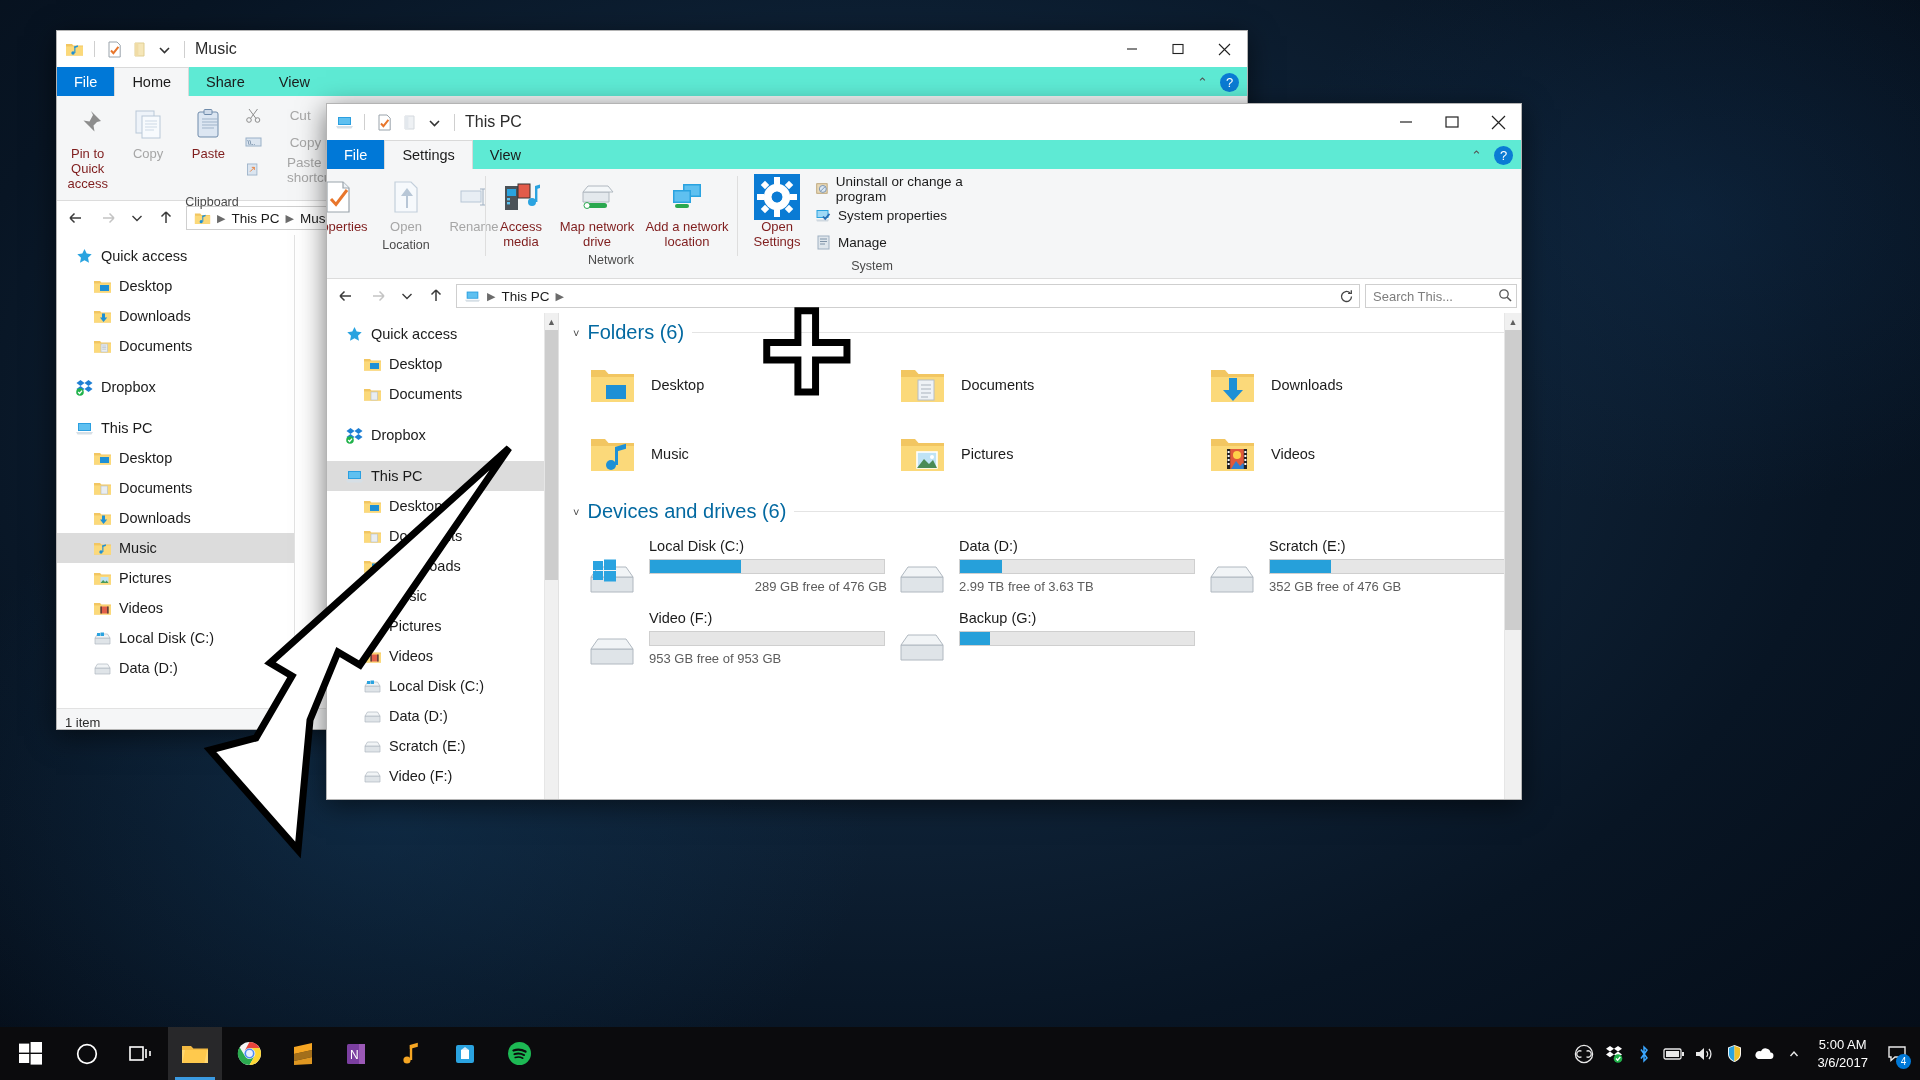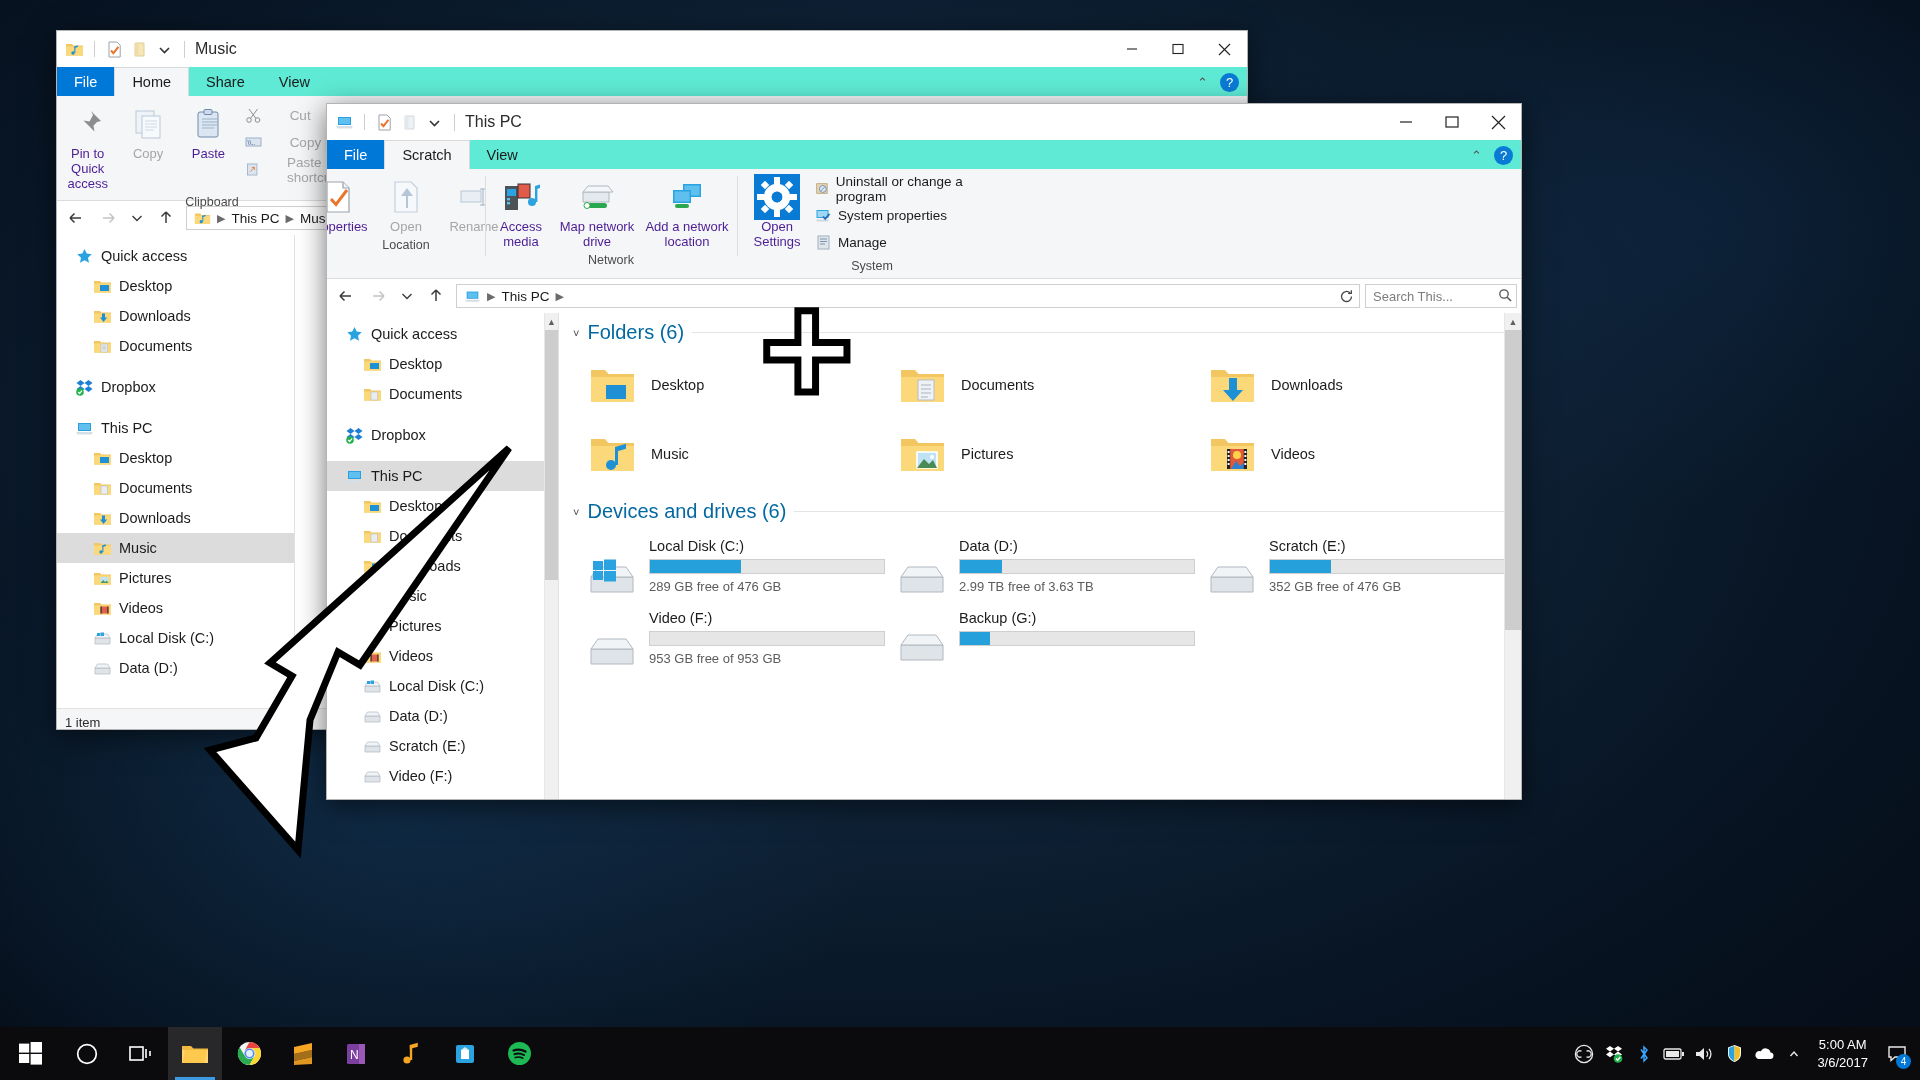--- a/index.html
+++ b/index.html
@@ -76,7 +76,7 @@
   .rrow { display:flex; align-items:flex-start; }
   .rbtn {
     width:68px; display:flex; flex-direction:column; align-items:center;
-    font-size:13px; color:#4c1d95; text-align:center; line-height:1.15; padding-top:2px;
+    font-size:13px; color:#7f1d1d; text-align:center; line-height:1.15; padding-top:2px;
   }
   .rbtn .glyph { height:40px; display:flex; align-items:center; justify-content:center; margin-bottom:3px; }
   .rbtn.dim { color:#a6a6a6; }

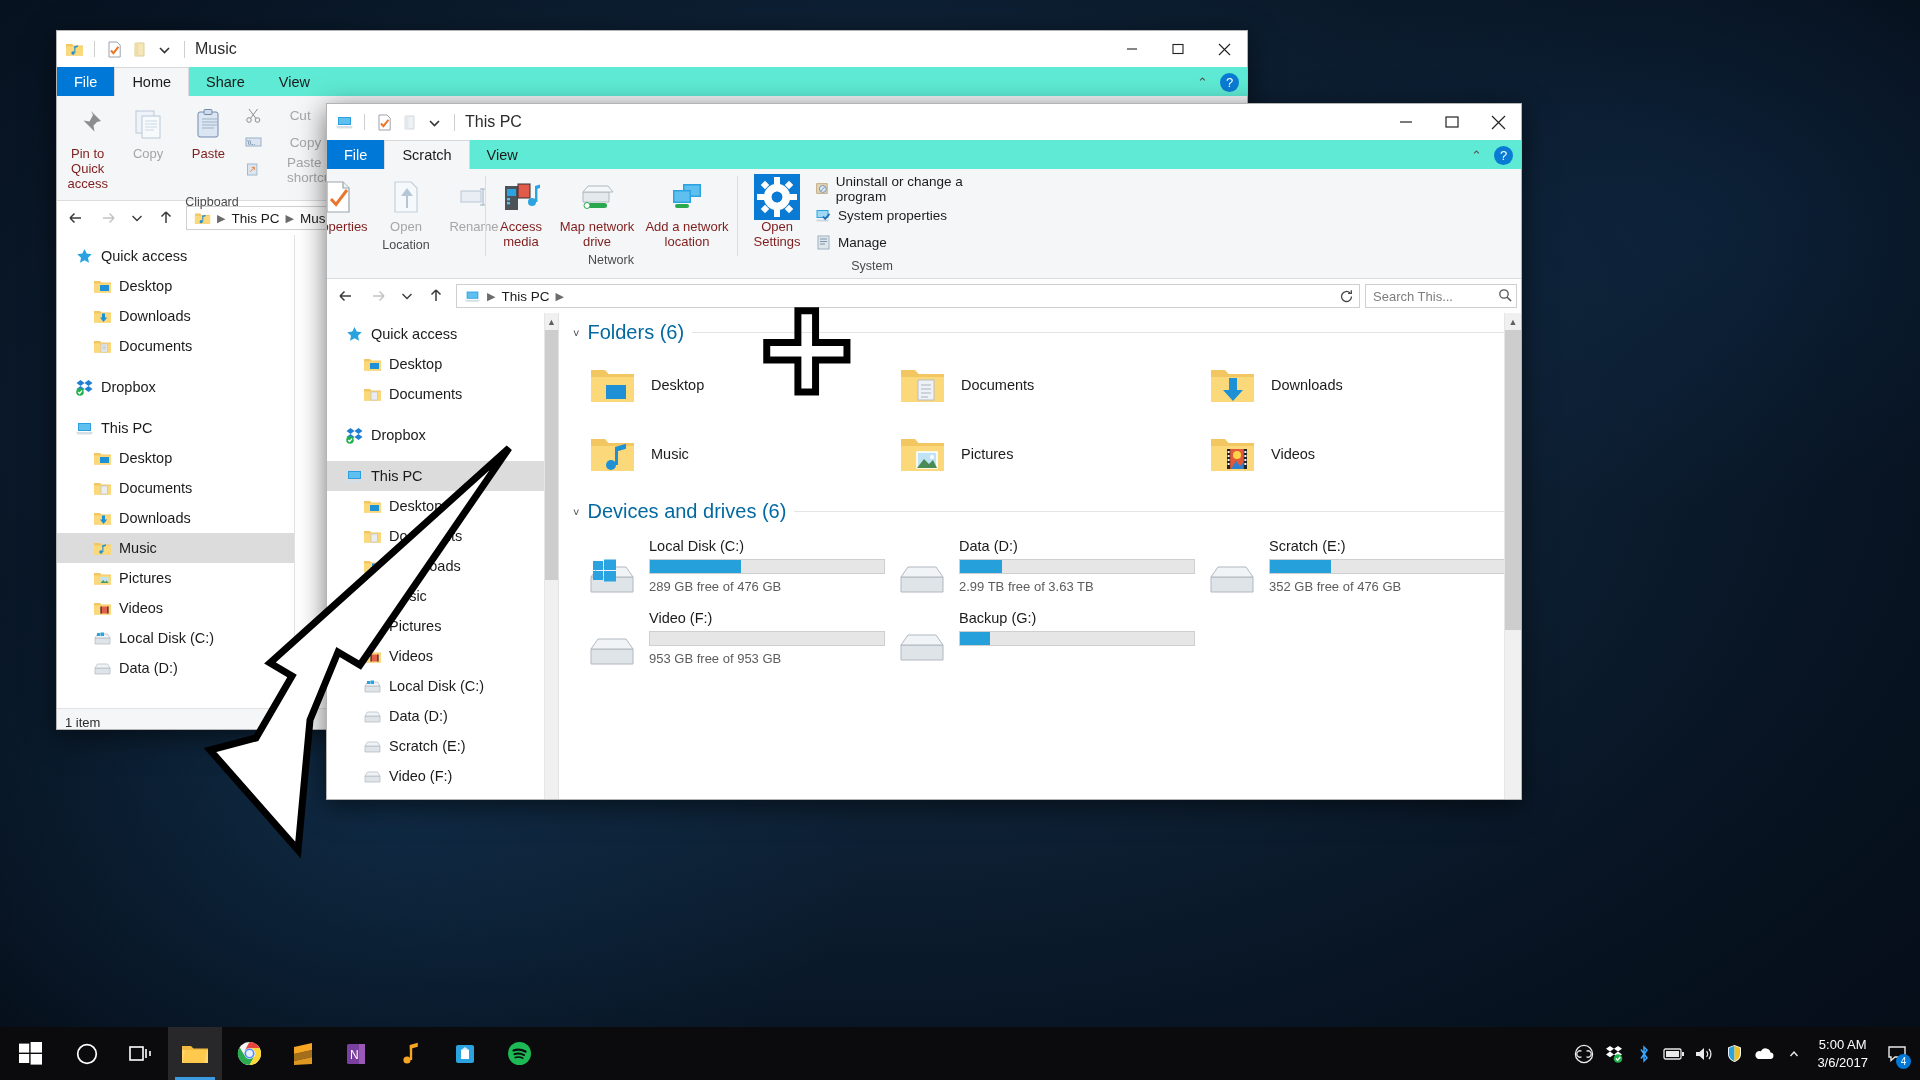--- a/index.html
+++ b/index.html
@@ -560,7 +560,7 @@
 
   <div class="tabstrip">
     <div class="tab file">File</div>
-    <div class="tab active">Scratch</div>
+    <div class="tab active">Settings</div>
     <div class="tab">View</div>
     <div class="tabstrip-fill"></div>
     <div class="ribbon-ctl">

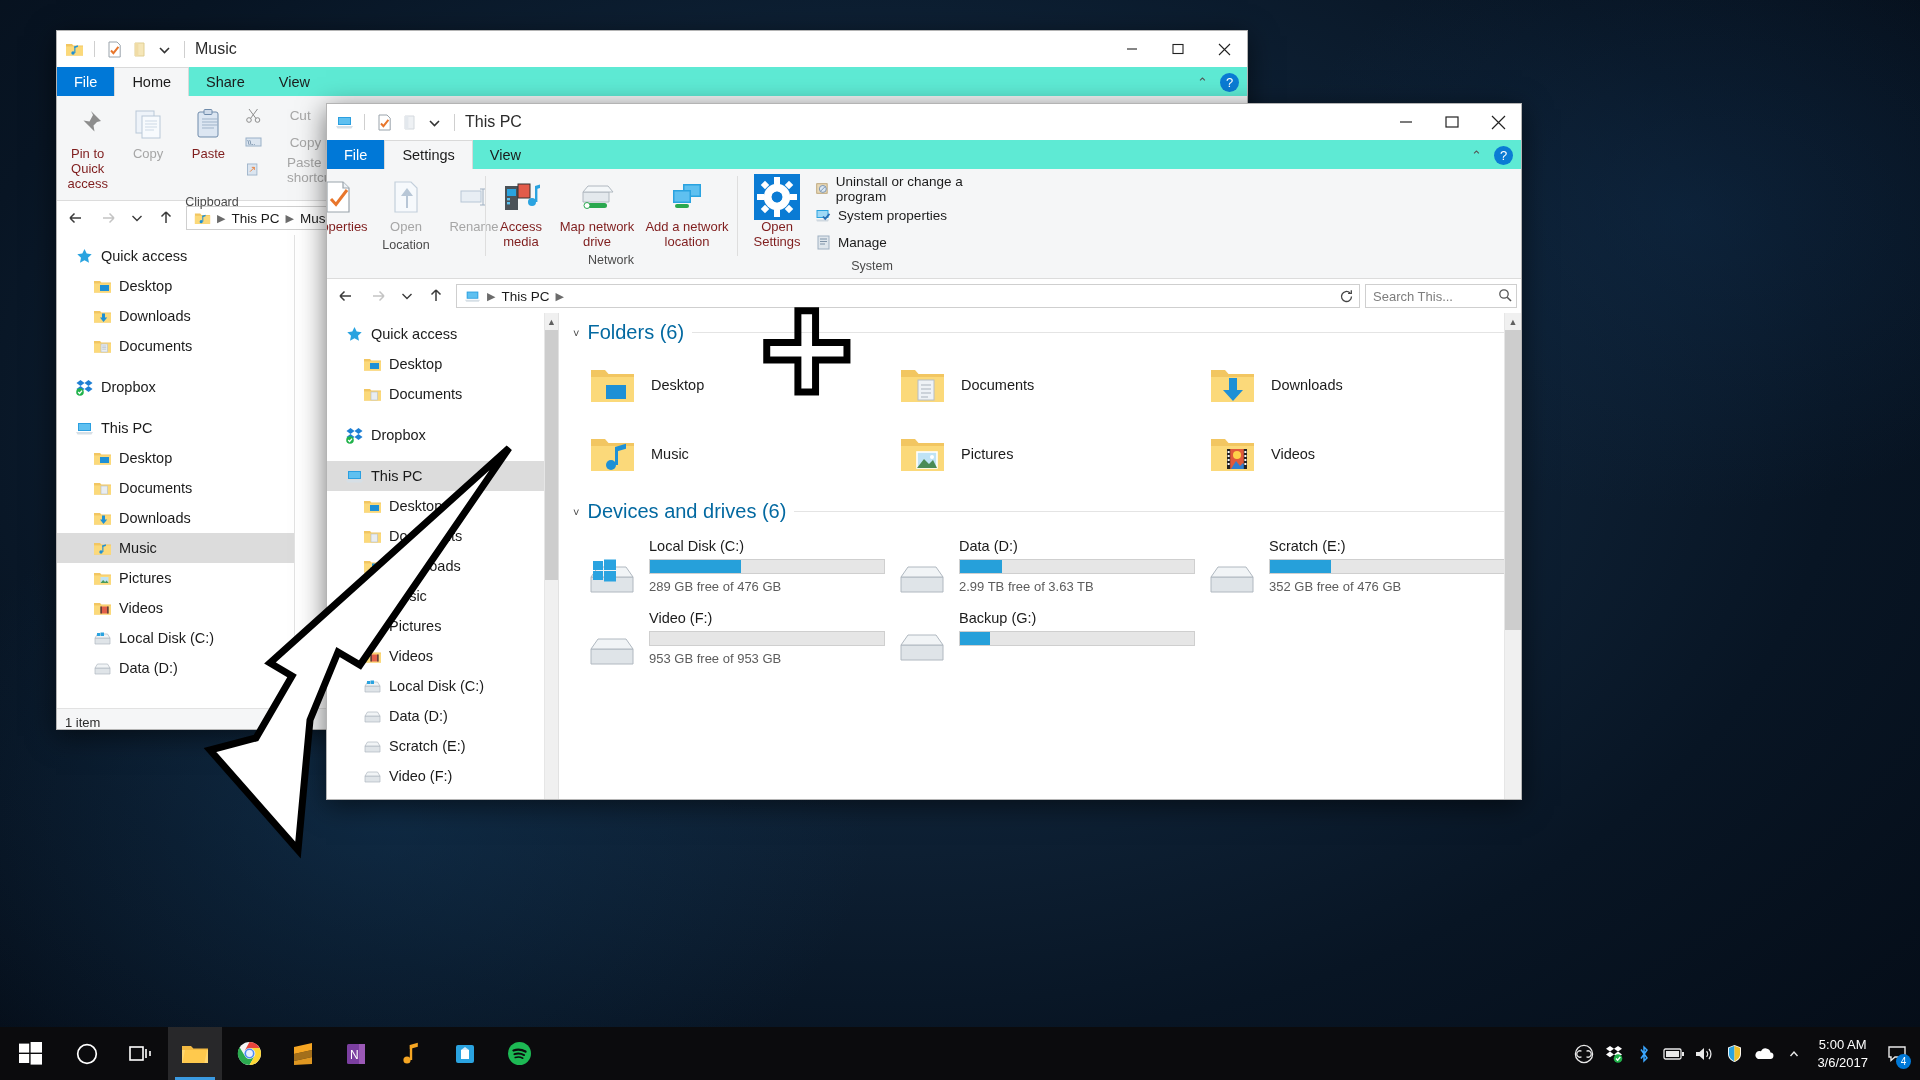--- a/index.html
+++ b/index.html
@@ -1039,7 +1039,7 @@
             <span class="bar" style="display:block;">
                 <i style="width:39%"></i>
               </span>
-            <span class="dfree" style="display:block;">289 GB free of 476 GB</span>
+            <span class="dfree" style="display:block;text-align:right;">289 GB free of 476 GB</span>
           </span>
         </div>
 

